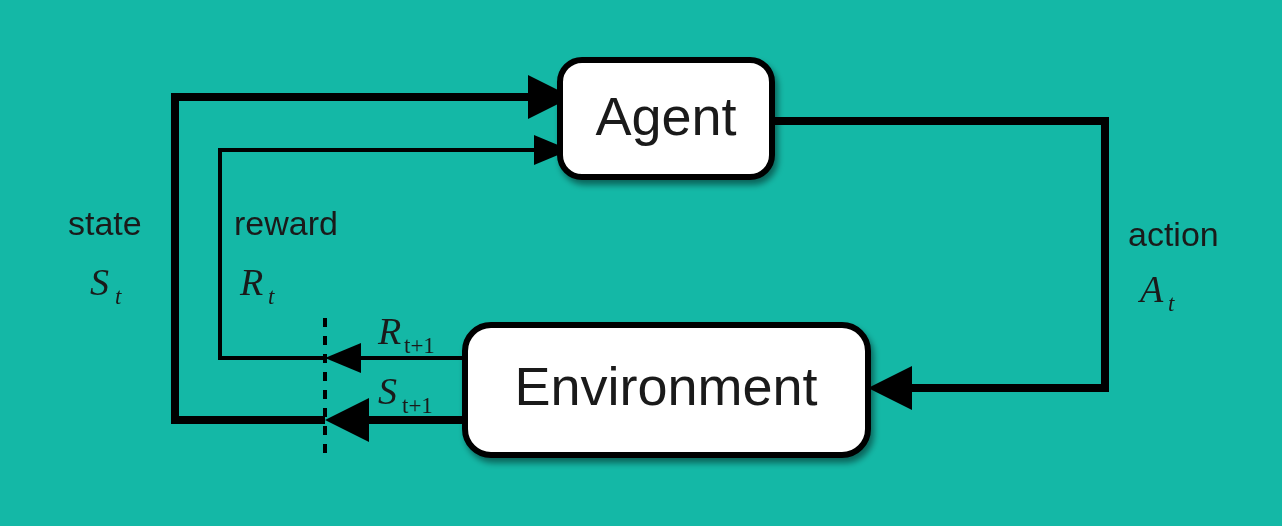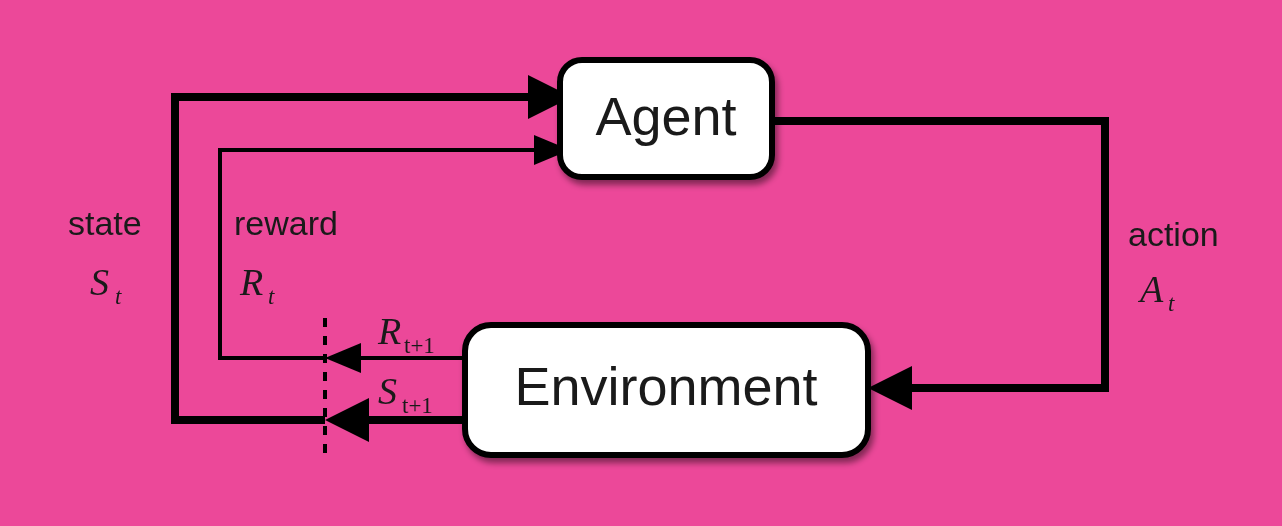--- a/index.html
+++ b/index.html
@@ -14,7 +14,7 @@
     position: relative;
     width: 1282px;
     height: 526px;
-    background: #ec4899;
+    background: #14b8a6;
     overflow: hidden;
   }
   svg.diagram-svg {

